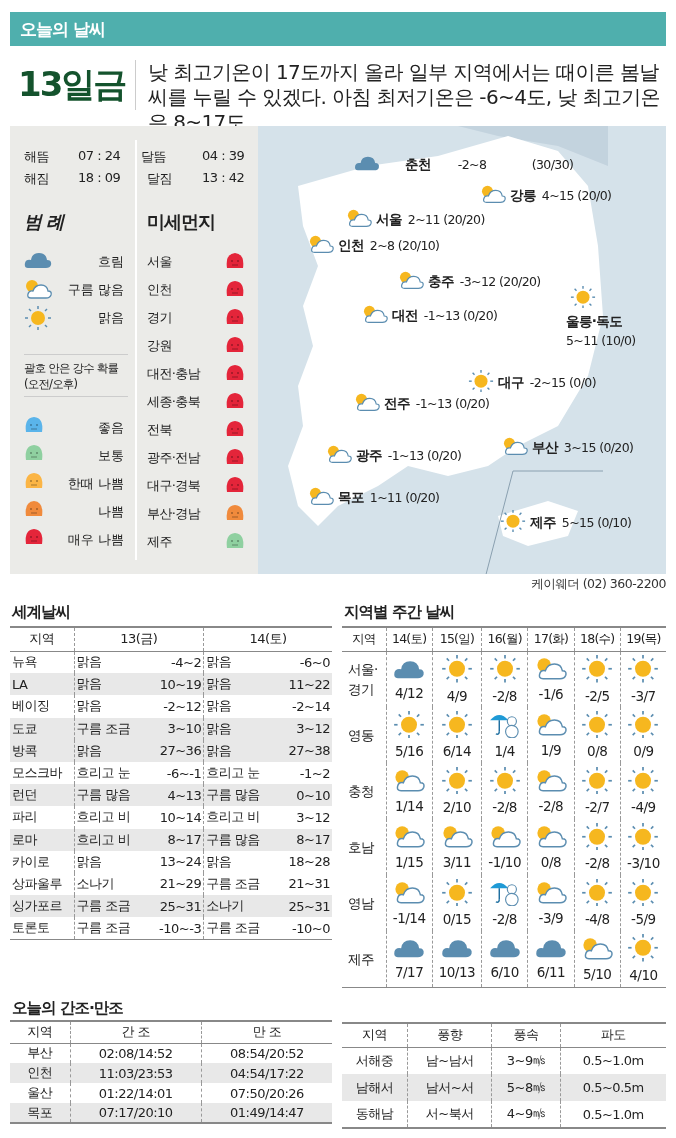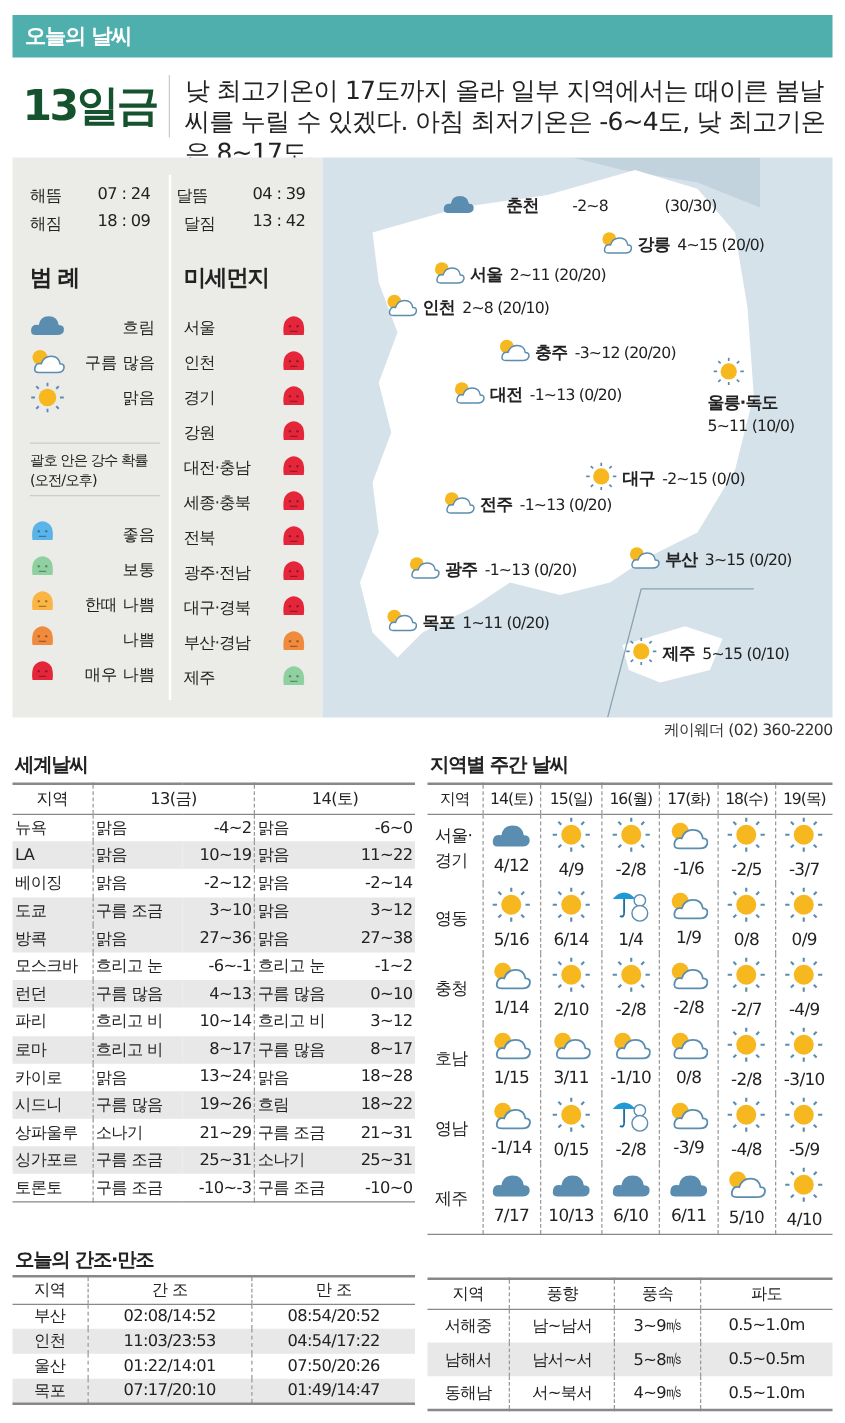--- a/index.html
+++ b/index.html
@@ -70,7 +70,7 @@
   <div class="row" style="left:137px;top:44px;">달짐</div>
   <div class="row" style="left:192px;top:44px;">13 : 42</div>
 
-  <div class="sec-title" style="left:14px;top:84px;">범 례</div>
+  <div class="sec-title" style="left:14px;top:84px;font-style:italic;">범 례</div>
   <div class="sec-title" style="left:137px;top:84px;">미세먼지</div>
 
   <div class="legend-item" style="top:124px;">

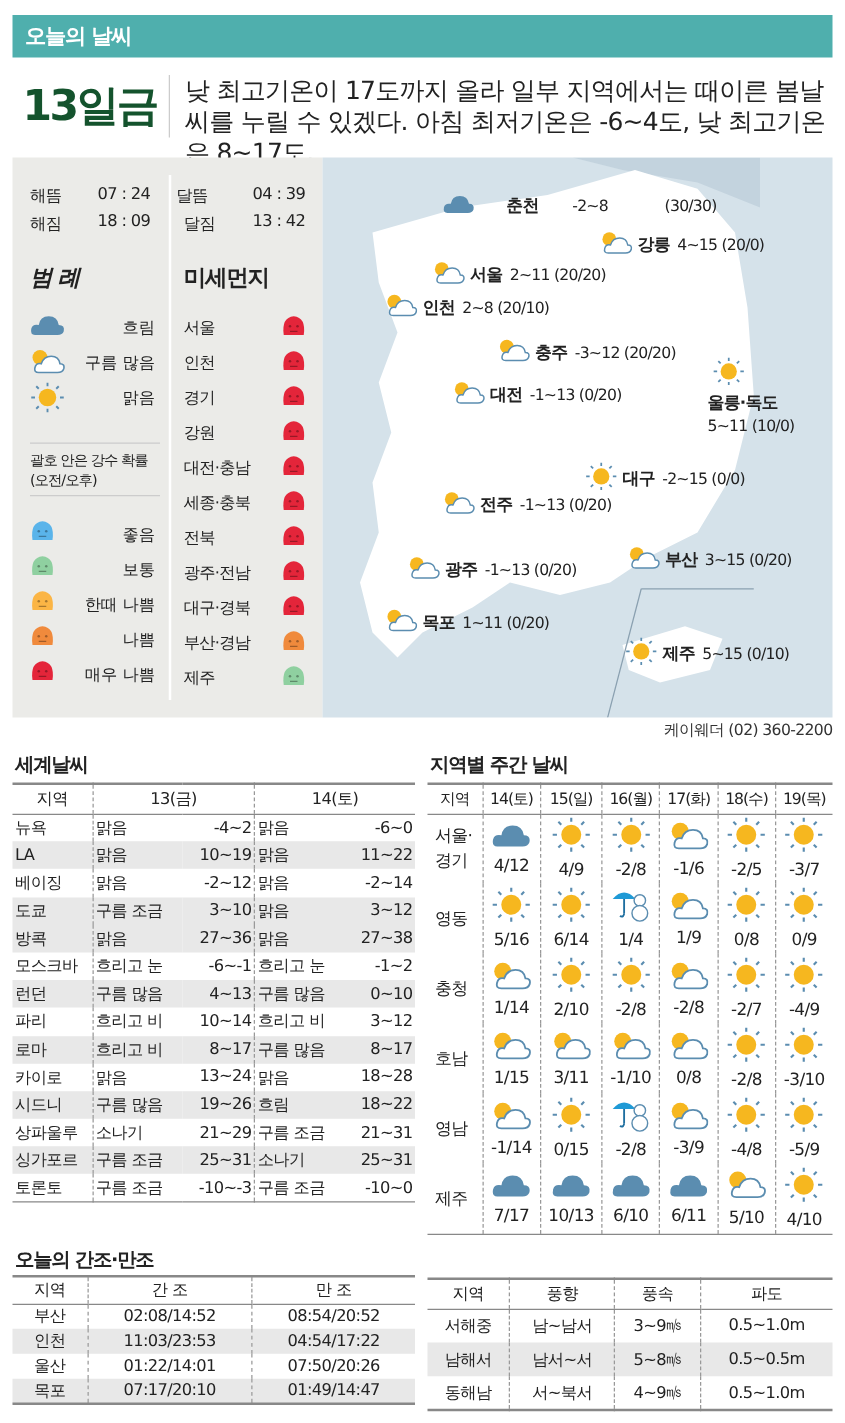--- a/index.html
+++ b/index.html
@@ -432,13 +432,6 @@
         <td class="dl">맑음</td>
         <td class="r">18~28</td>
       </tr>
-      <tr class="alt">
-        <td>시드니</td>
-        <td class="dl">구름 많음</td>
-        <td class="r">19~26</td>
-        <td class="dl">흐림</td>
-        <td class="r">18~22</td>
-      </tr>
       <tr>
         <td>상파울루</td>
         <td class="dl">소나기</td>

